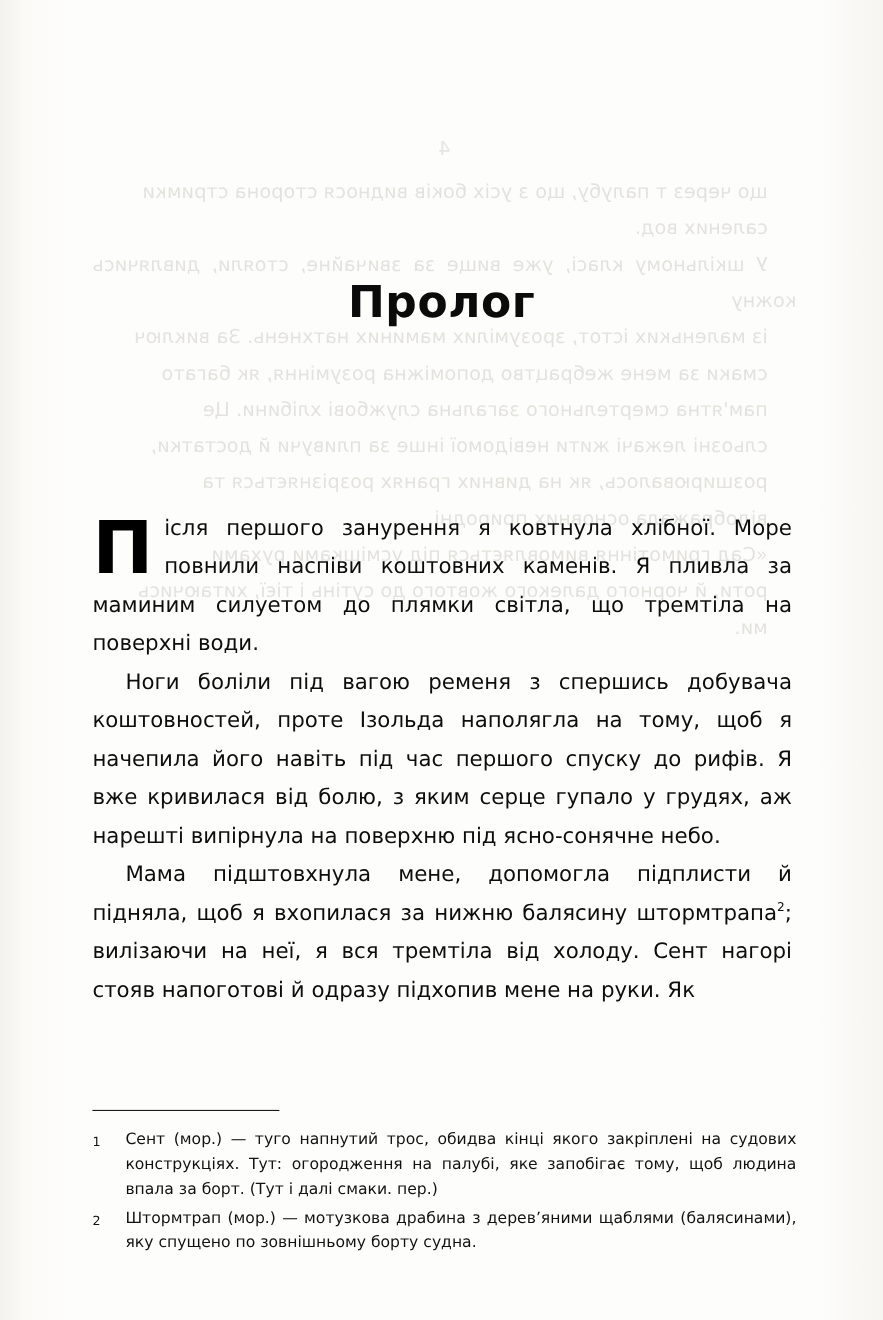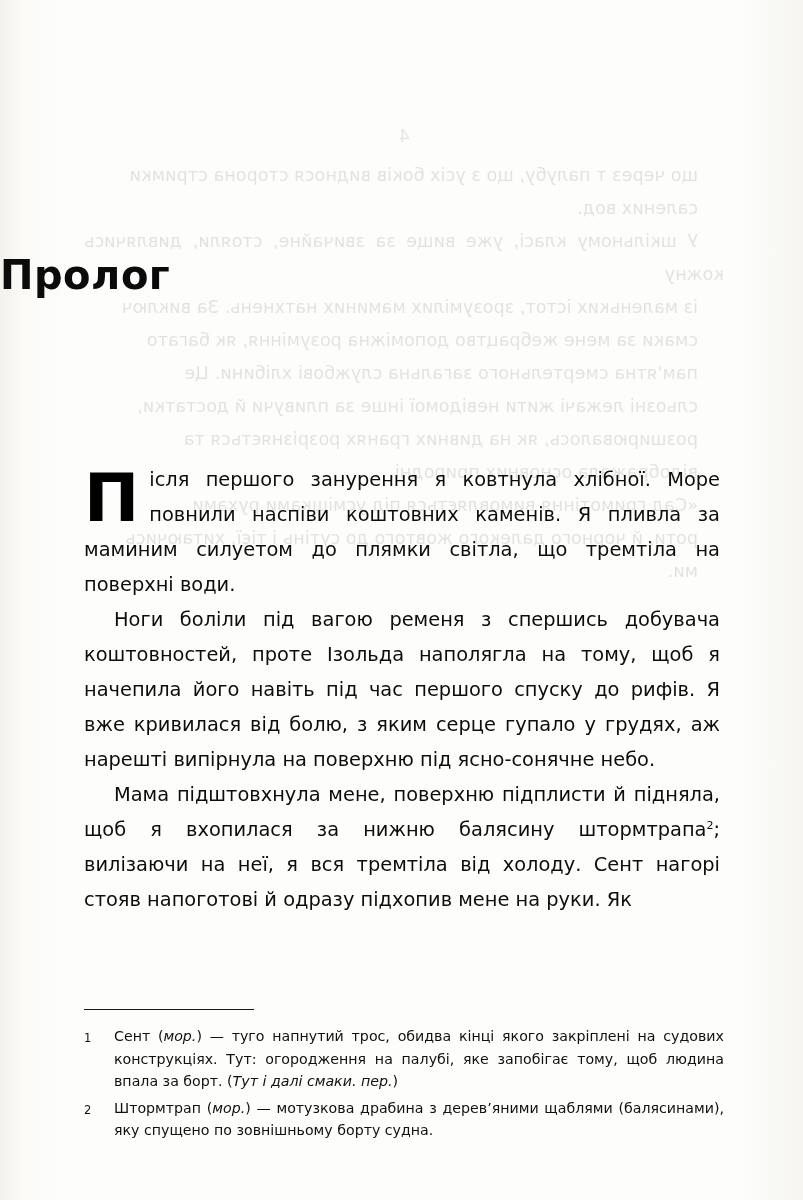--- a/index.html
+++ b/index.html
@@ -57,7 +57,7 @@
     left: 0;
     right: 0;
     top: 252px;
-    text-align: left;
+    text-align: center;
     font-family: "DejaVu Sans", sans-serif;
     font-weight: 700;
     font-size: 40px;

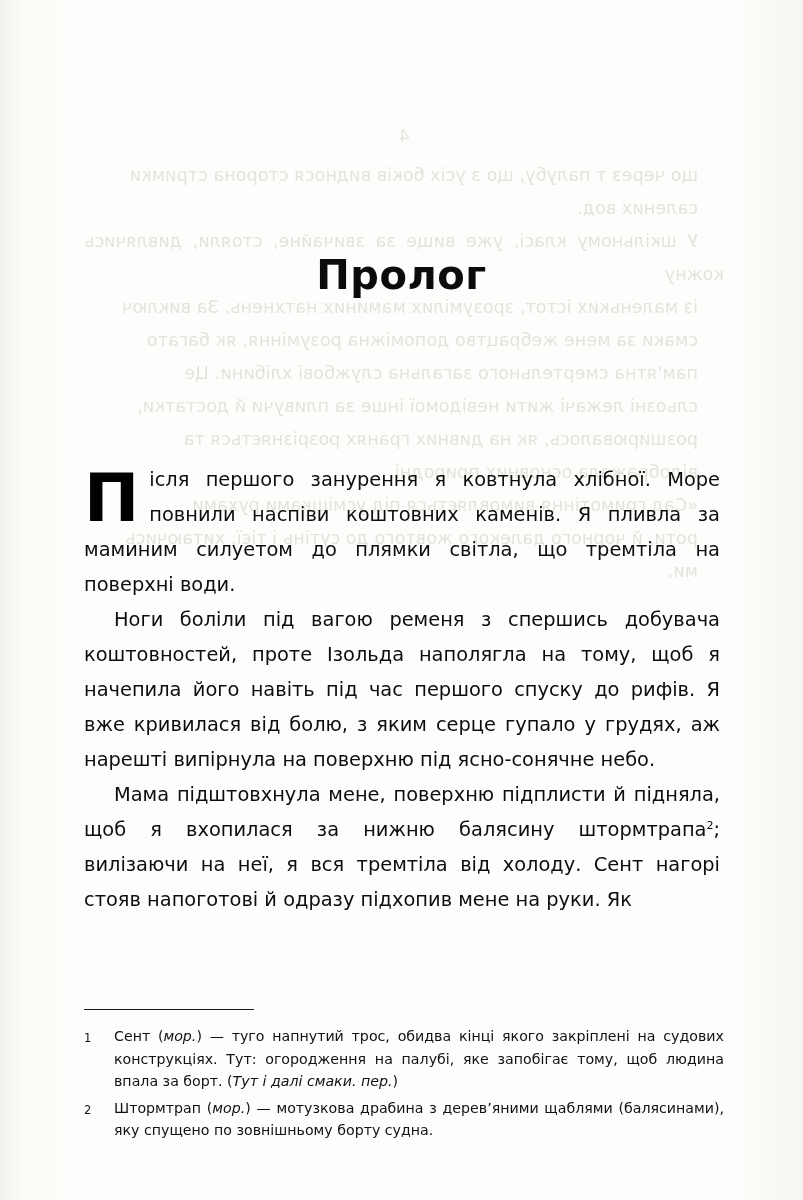--- a/index.html
+++ b/index.html
@@ -170,7 +170,7 @@
       <p><span>Ноги боліли під вагою ременя з спершись добувача коштовностей, проте Ізольда наполягла на тому, щоб я начепила його навіть під час першого спуску до рифів. Я вже кривилася від болю, з яким серце гупало у грудях, аж нарешті випірнула на поверхню під ясно-сонячне небо.</span></p>
 
 
-      <p><span>Мама підштовхнула мене, поверхню підплисти й підняла, щоб я вхопилася за нижню балясину штормтрапа</span><sup class="fn">2</sup><span>; вилізаючи на неї, я вся тремтіла від холоду. Сент нагорі стояв напоготові й одразу підхопив мене на руки. Як</span></p>
+      <p><span>Мама підштовхнула мене, допомогла підплисти й підняла, щоб я вхопилася за нижню балясину штормтрапа</span><sup class="fn">2</sup><span>; вилізаючи на неї, я вся тремтіла від холоду. Сент нагорі стояв напоготові й одразу підхопив мене на руки. Як</span></p>
 
     </div>
 

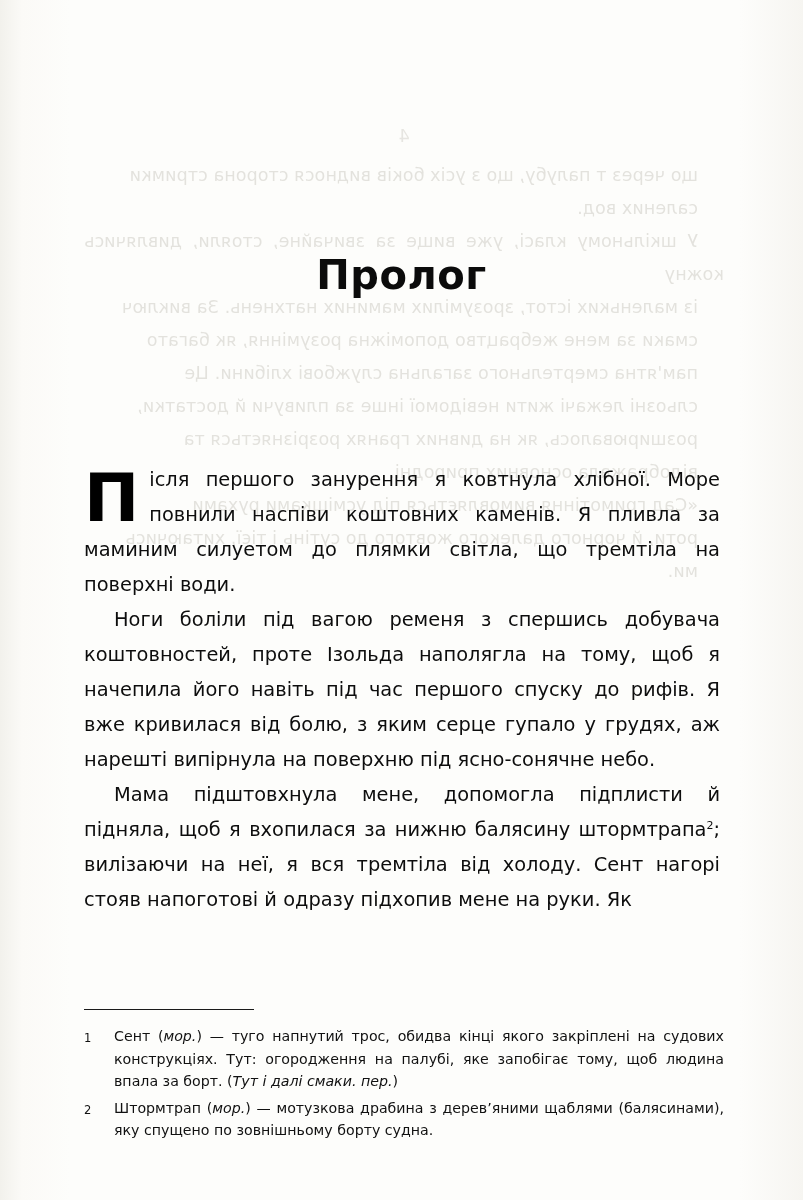--- a/index.html
+++ b/index.html
@@ -136,7 +136,7 @@
     flex: 1 1 auto;
     text-align: justify;
   }
-  .it { font-style: italic; }
+  .it { }
 </style>
 </head>
 <body>

